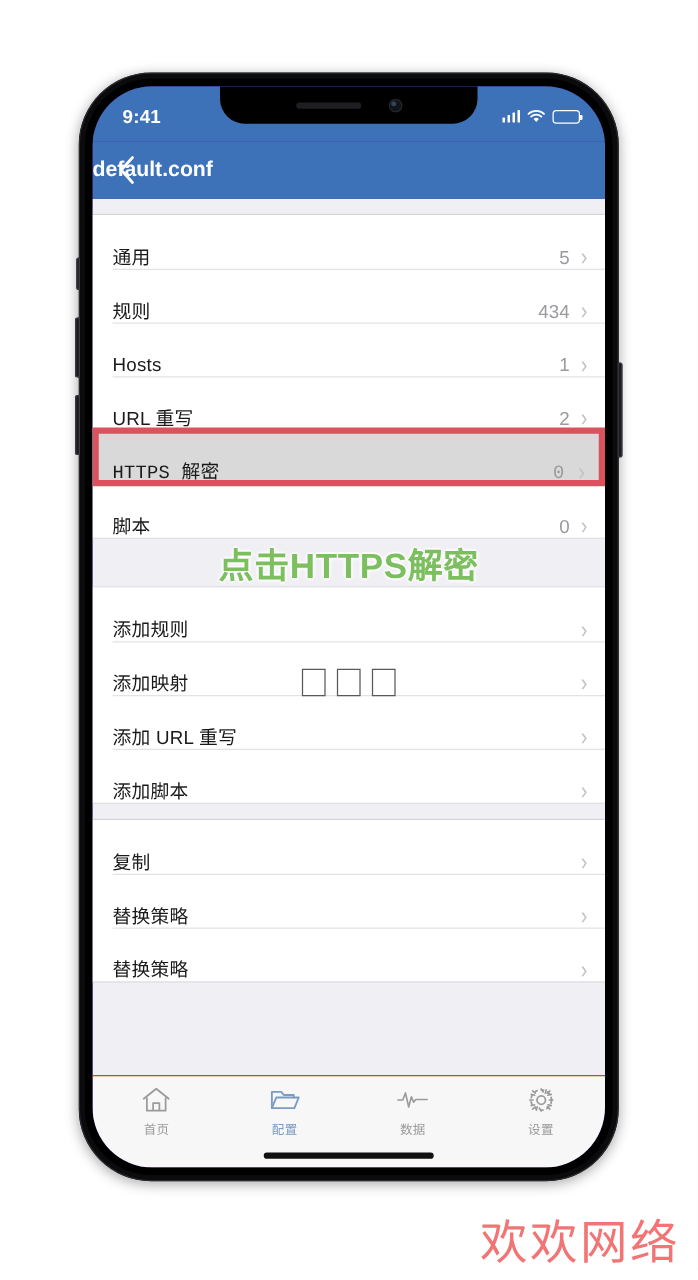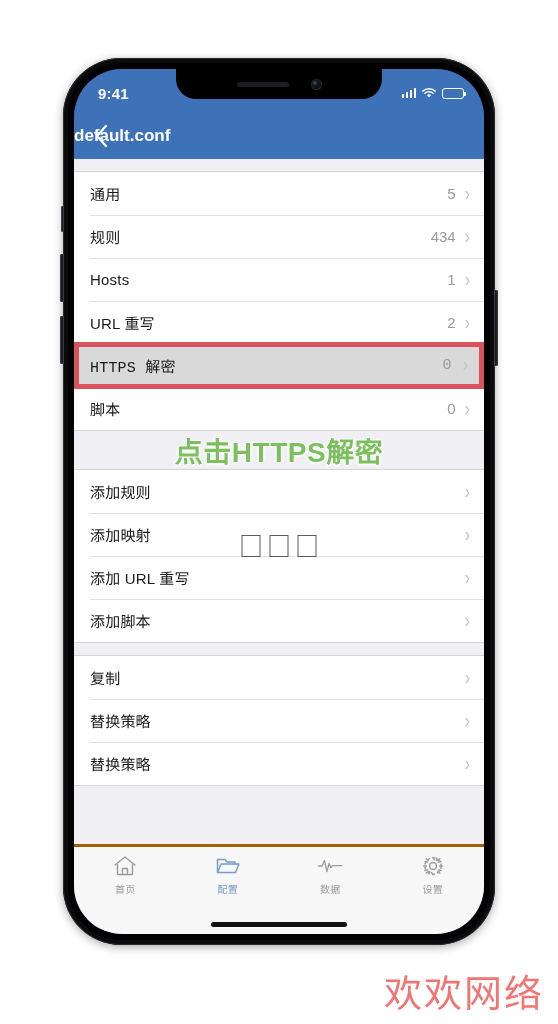--- a/index.html
+++ b/index.html
@@ -223,7 +223,7 @@
   .list-row {
     height: 43px;
     display: flex;
-    align-items: center;
+    align-items: flex-end;
     padding: 0 14px 0 16px;
     box-sizing: border-box;
     background: #fff;

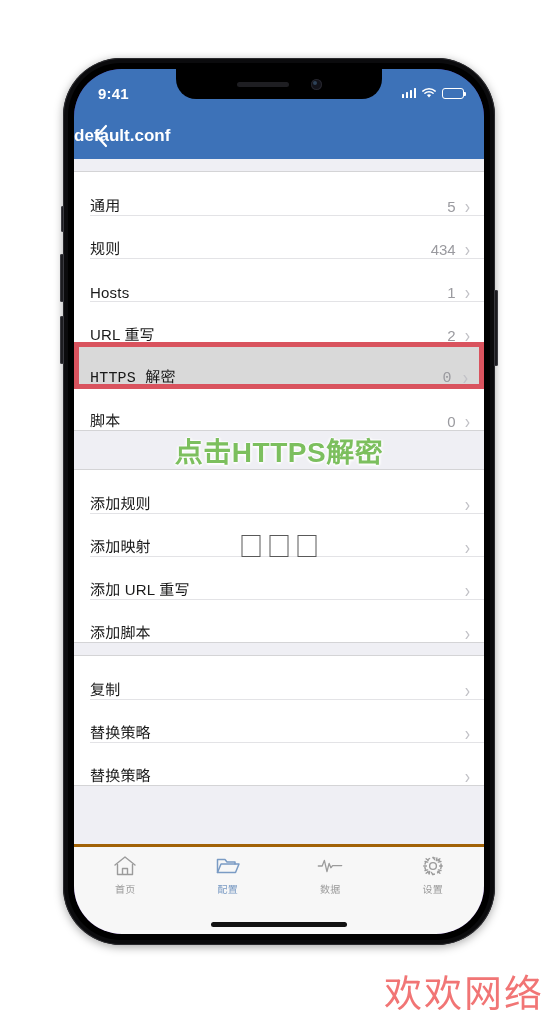--- a/index.html
+++ b/index.html
@@ -324,9 +324,9 @@
     position: absolute;
     left: 0; right: 0;
     bottom: 0;
-    height: 90px;
+    height: 74px;
     background: #f7f7f7;
-    border-top: 3px solid #a16207;
+    border-top: 1px solid #a16207;
     display: flex;
     align-items: flex-start;
     padding-top: 7px;

